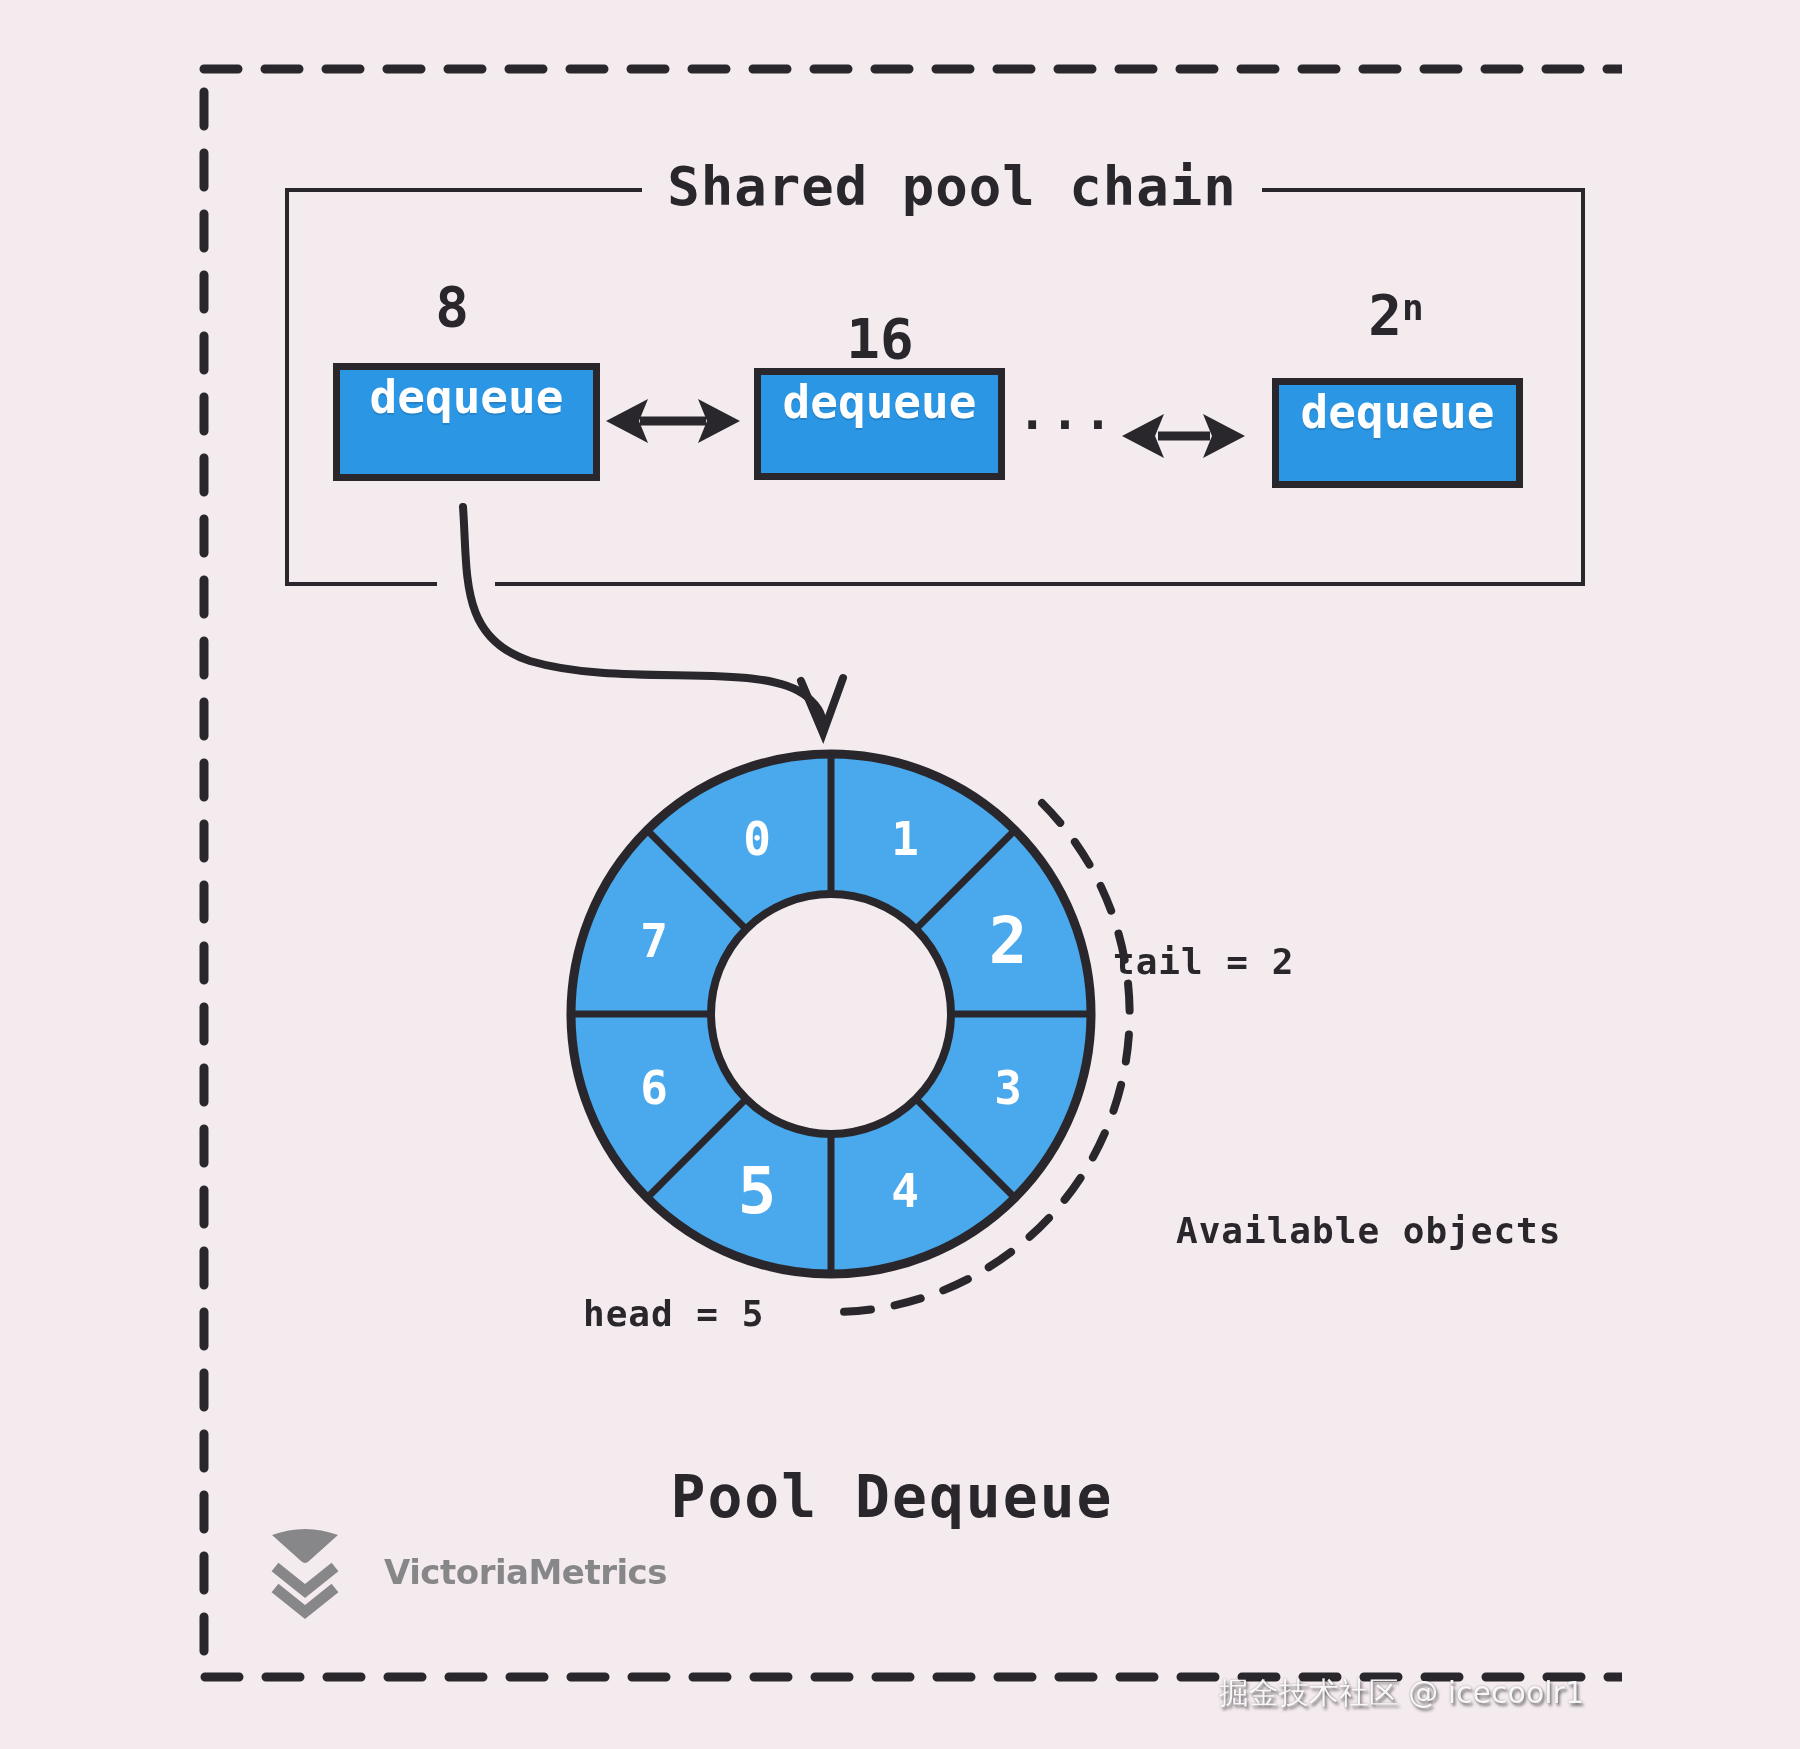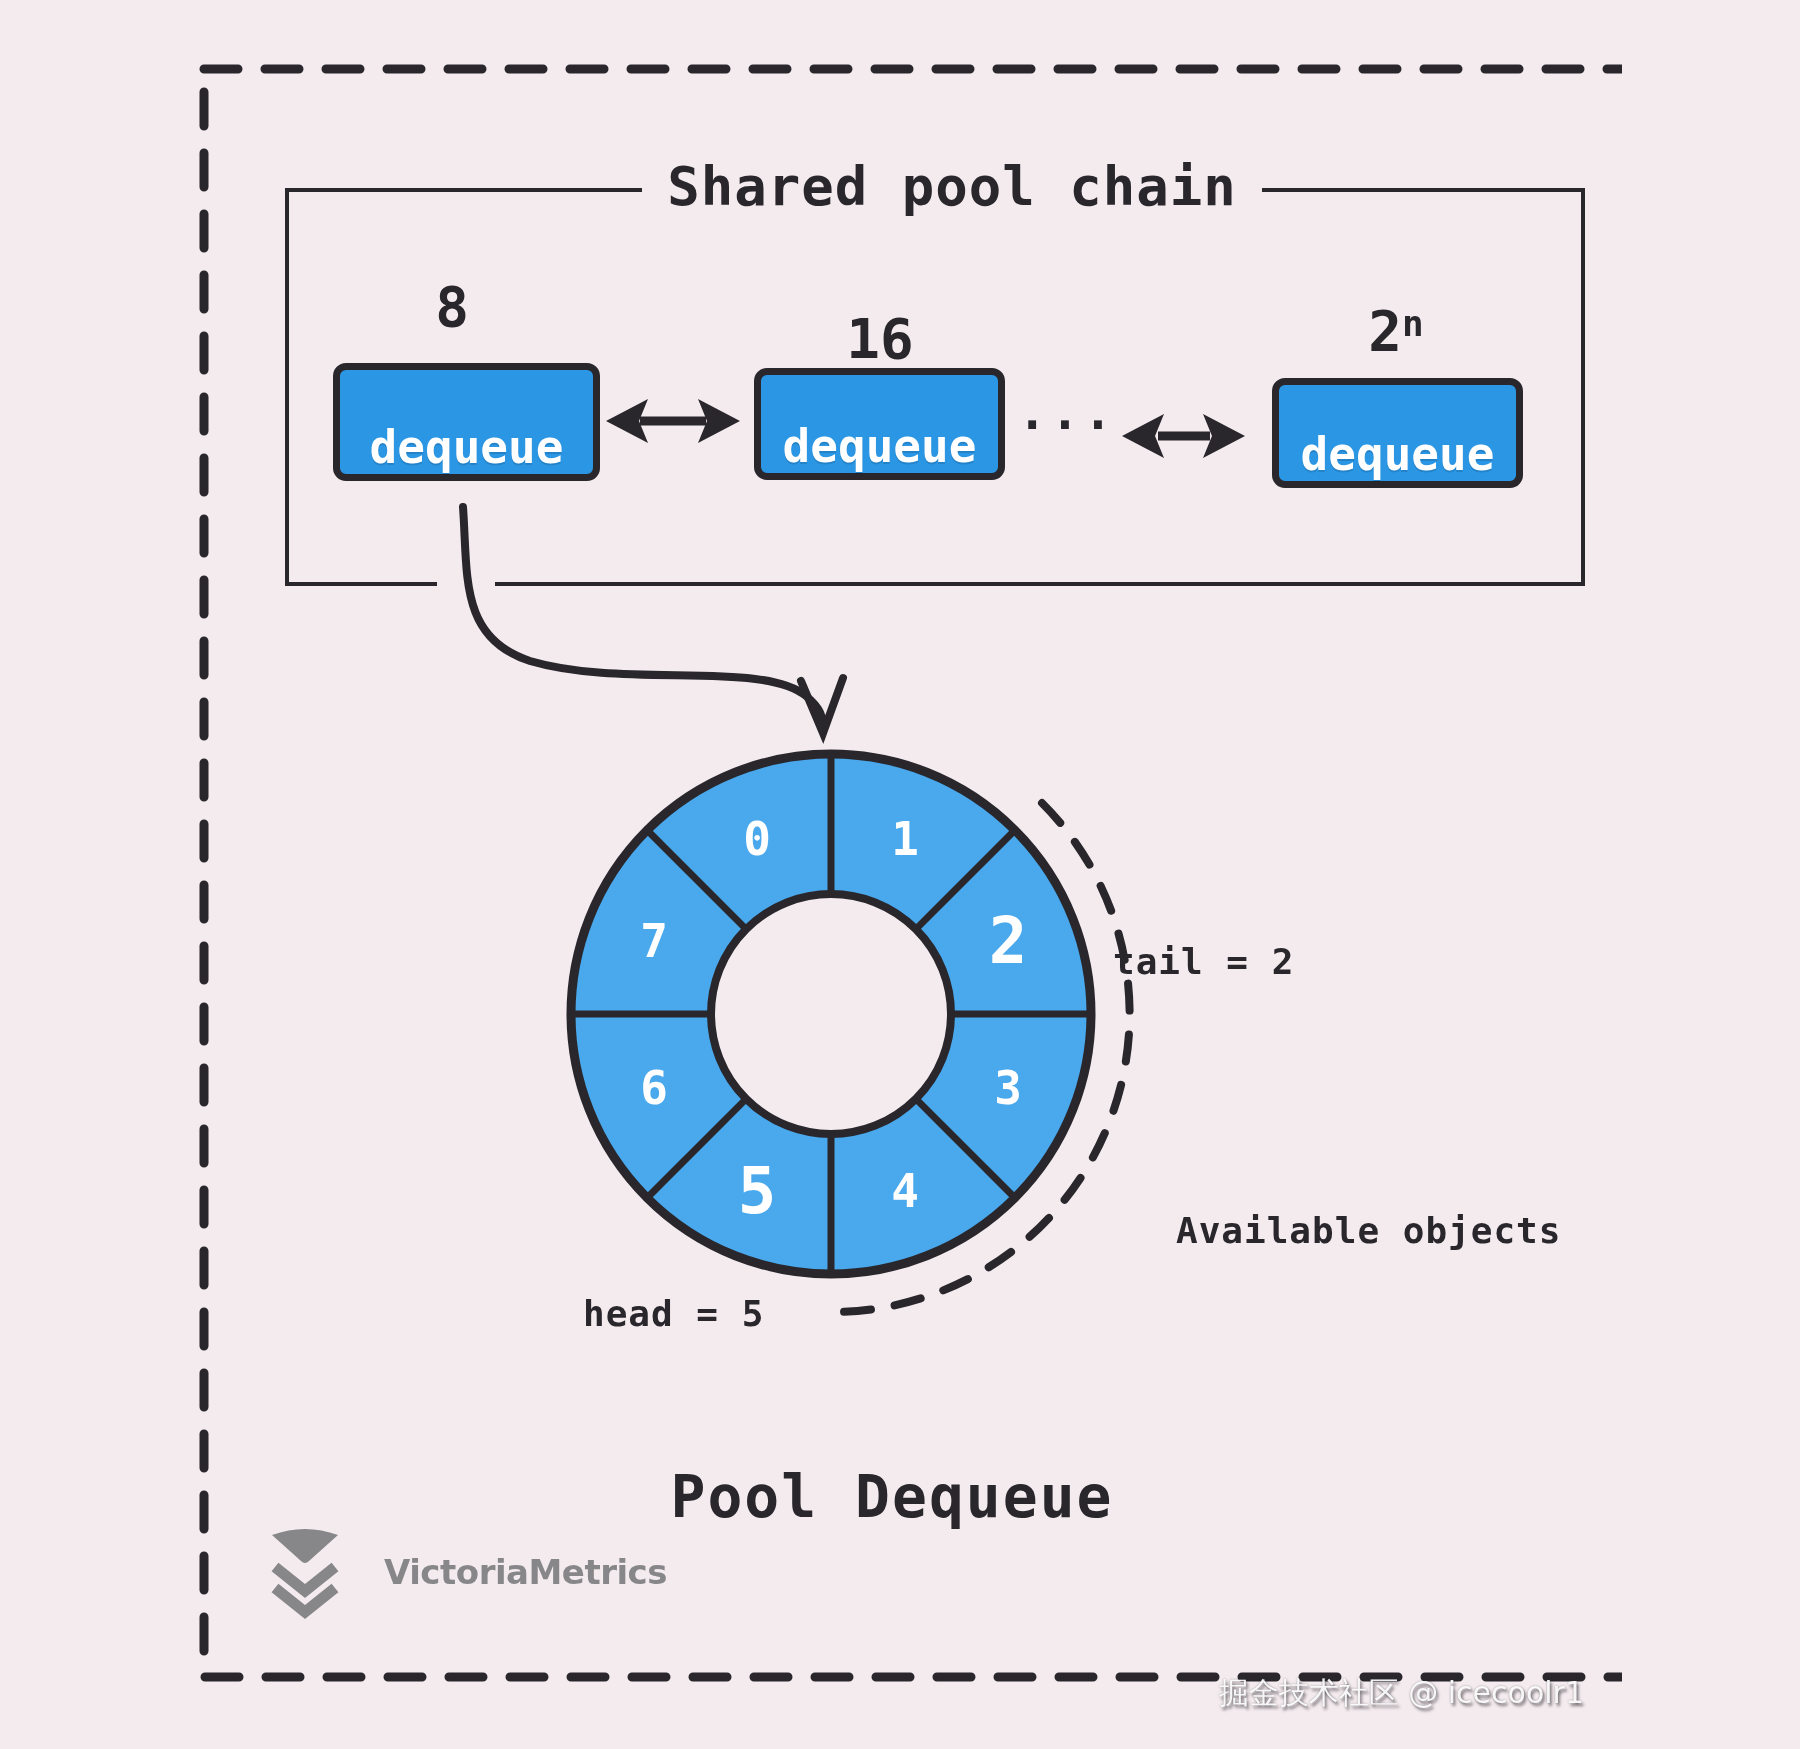--- a/index.html
+++ b/index.html
@@ -122,7 +122,7 @@
 
   <div class="abs ctr size-label" style="left:452px;top:306px;">8</div>
   <div class="abs ctr size-label" style="left:880px;top:338px;">16</div>
-  <div class="abs ctr size-label" style="left:1396px;top:330px;"><span>2</span><sup>n</sup></div>
+  <div class="abs ctr size-label" style="left:1396px;top:314px;"><span>2</span><sup>n</sup></div>
 
   <div class="dequeue-box" style="left:333px;top:363px;width:267px;height:118px;">
     <span class="lbl">dequeue</span>

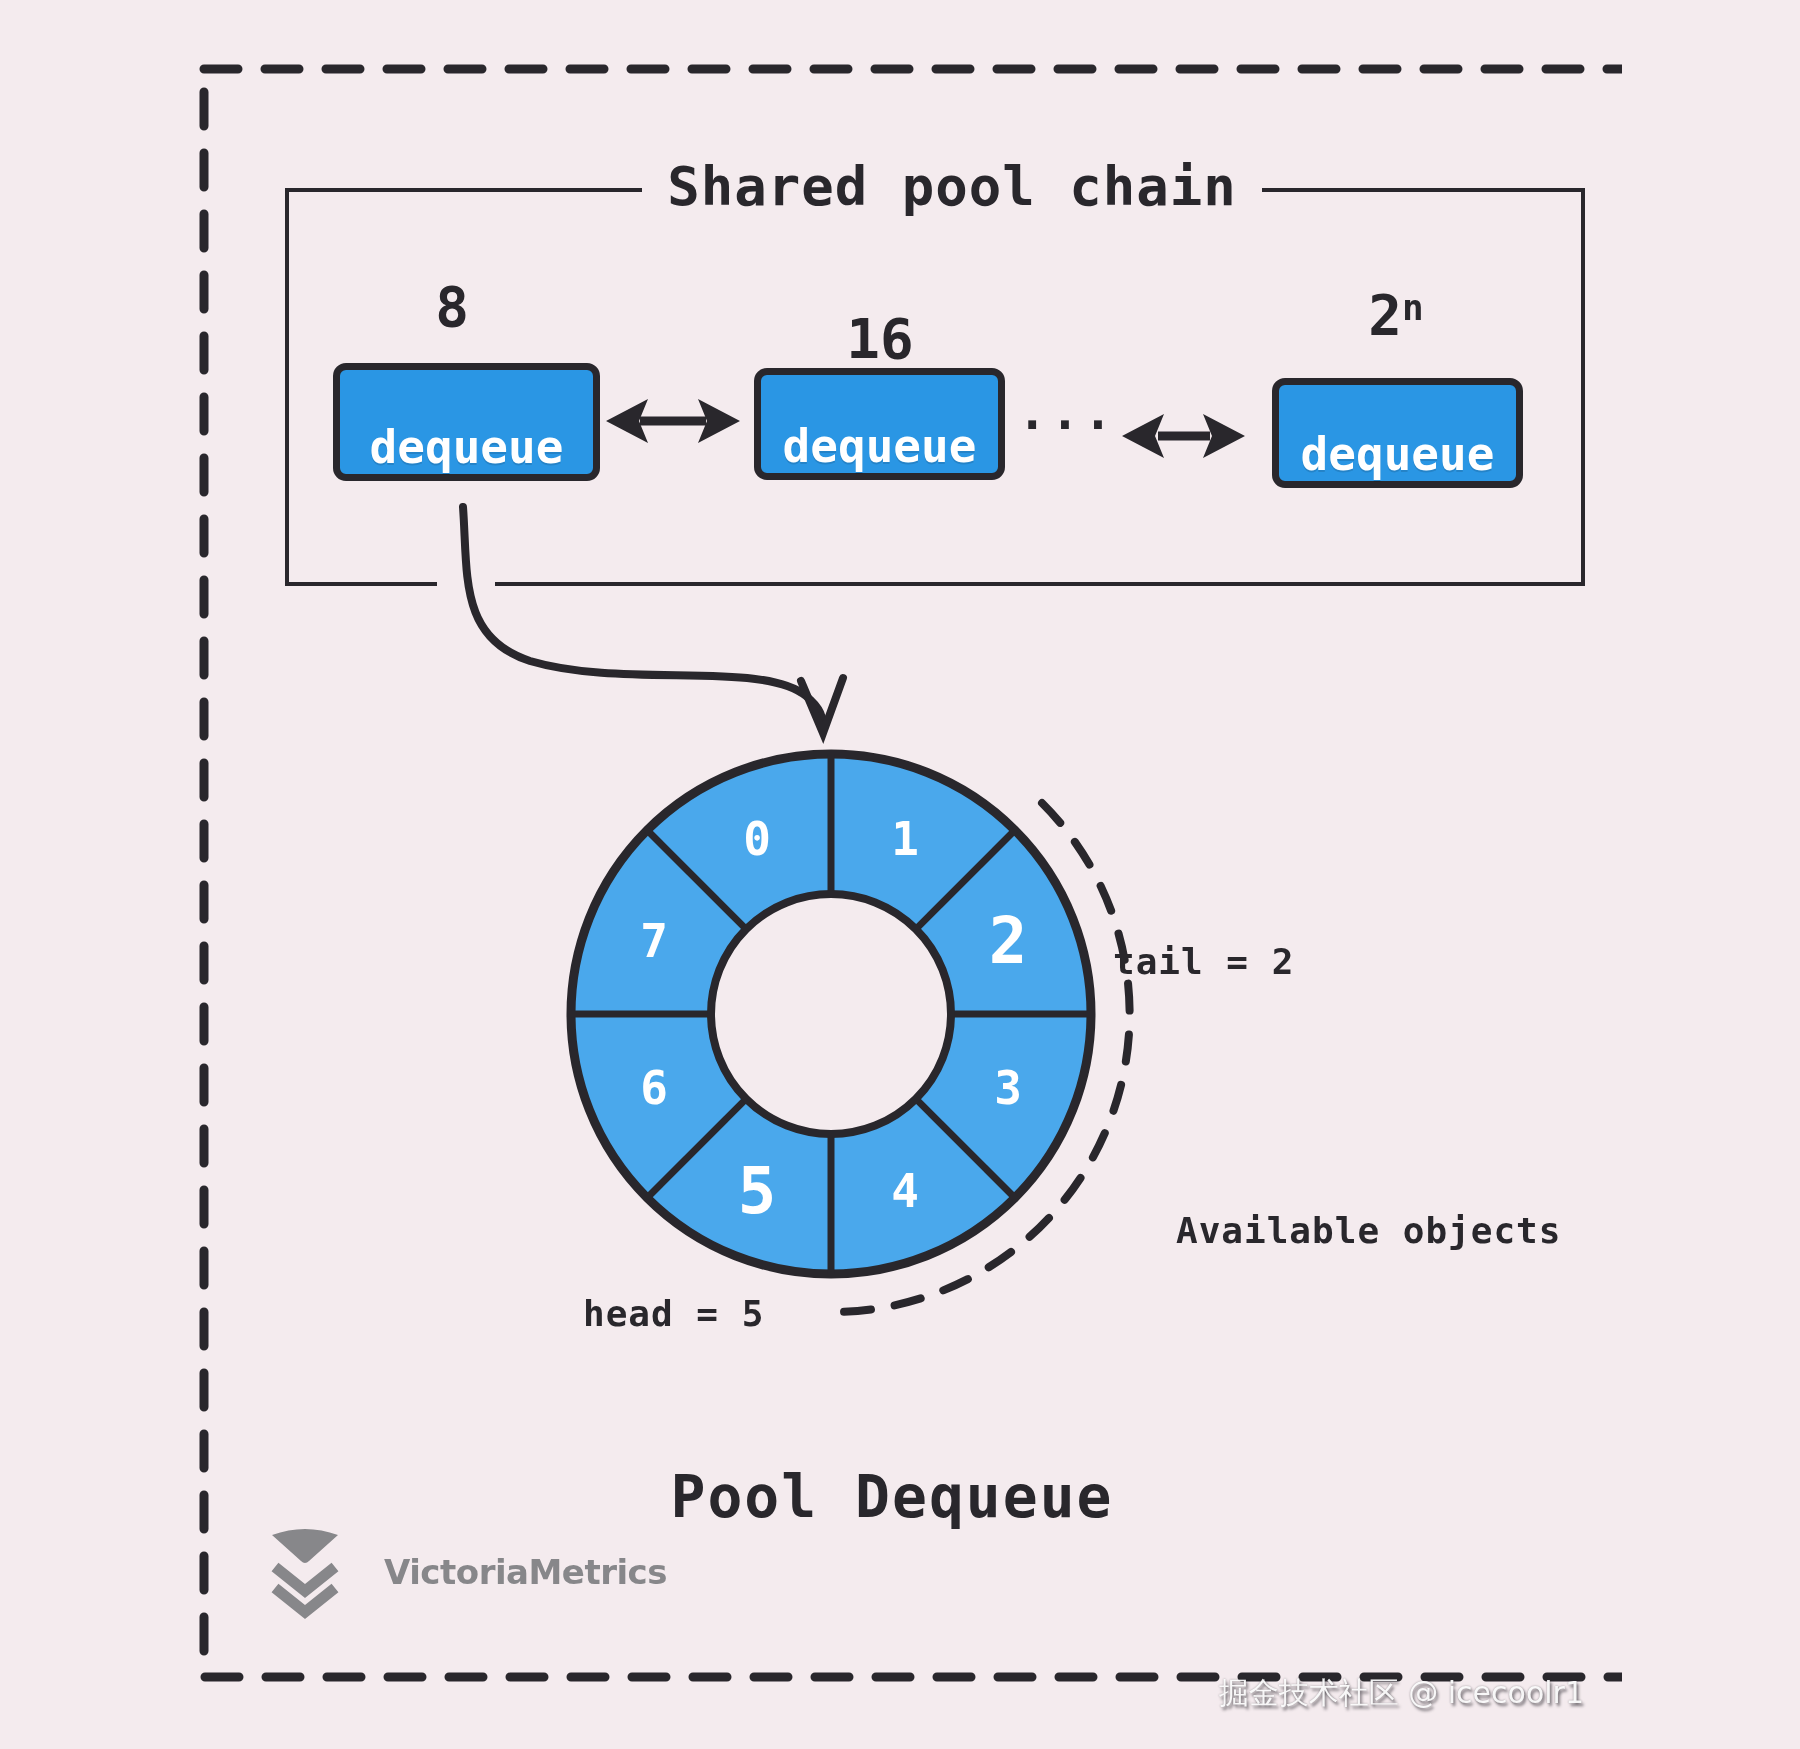--- a/index.html
+++ b/index.html
@@ -33,8 +33,8 @@
     position:absolute;
     background:var(--box-blue);
     border:7px solid var(--ink);
-    border-radius:13px;
-    display:flex;align-items:flex-end;justify-content:center;
+    border-radius:0;
+    display:flex;align-items:flex-start;justify-content:center;
   }
   .dequeue-box .lbl{
     color:#fff;font-size:46px;font-weight:bold;

